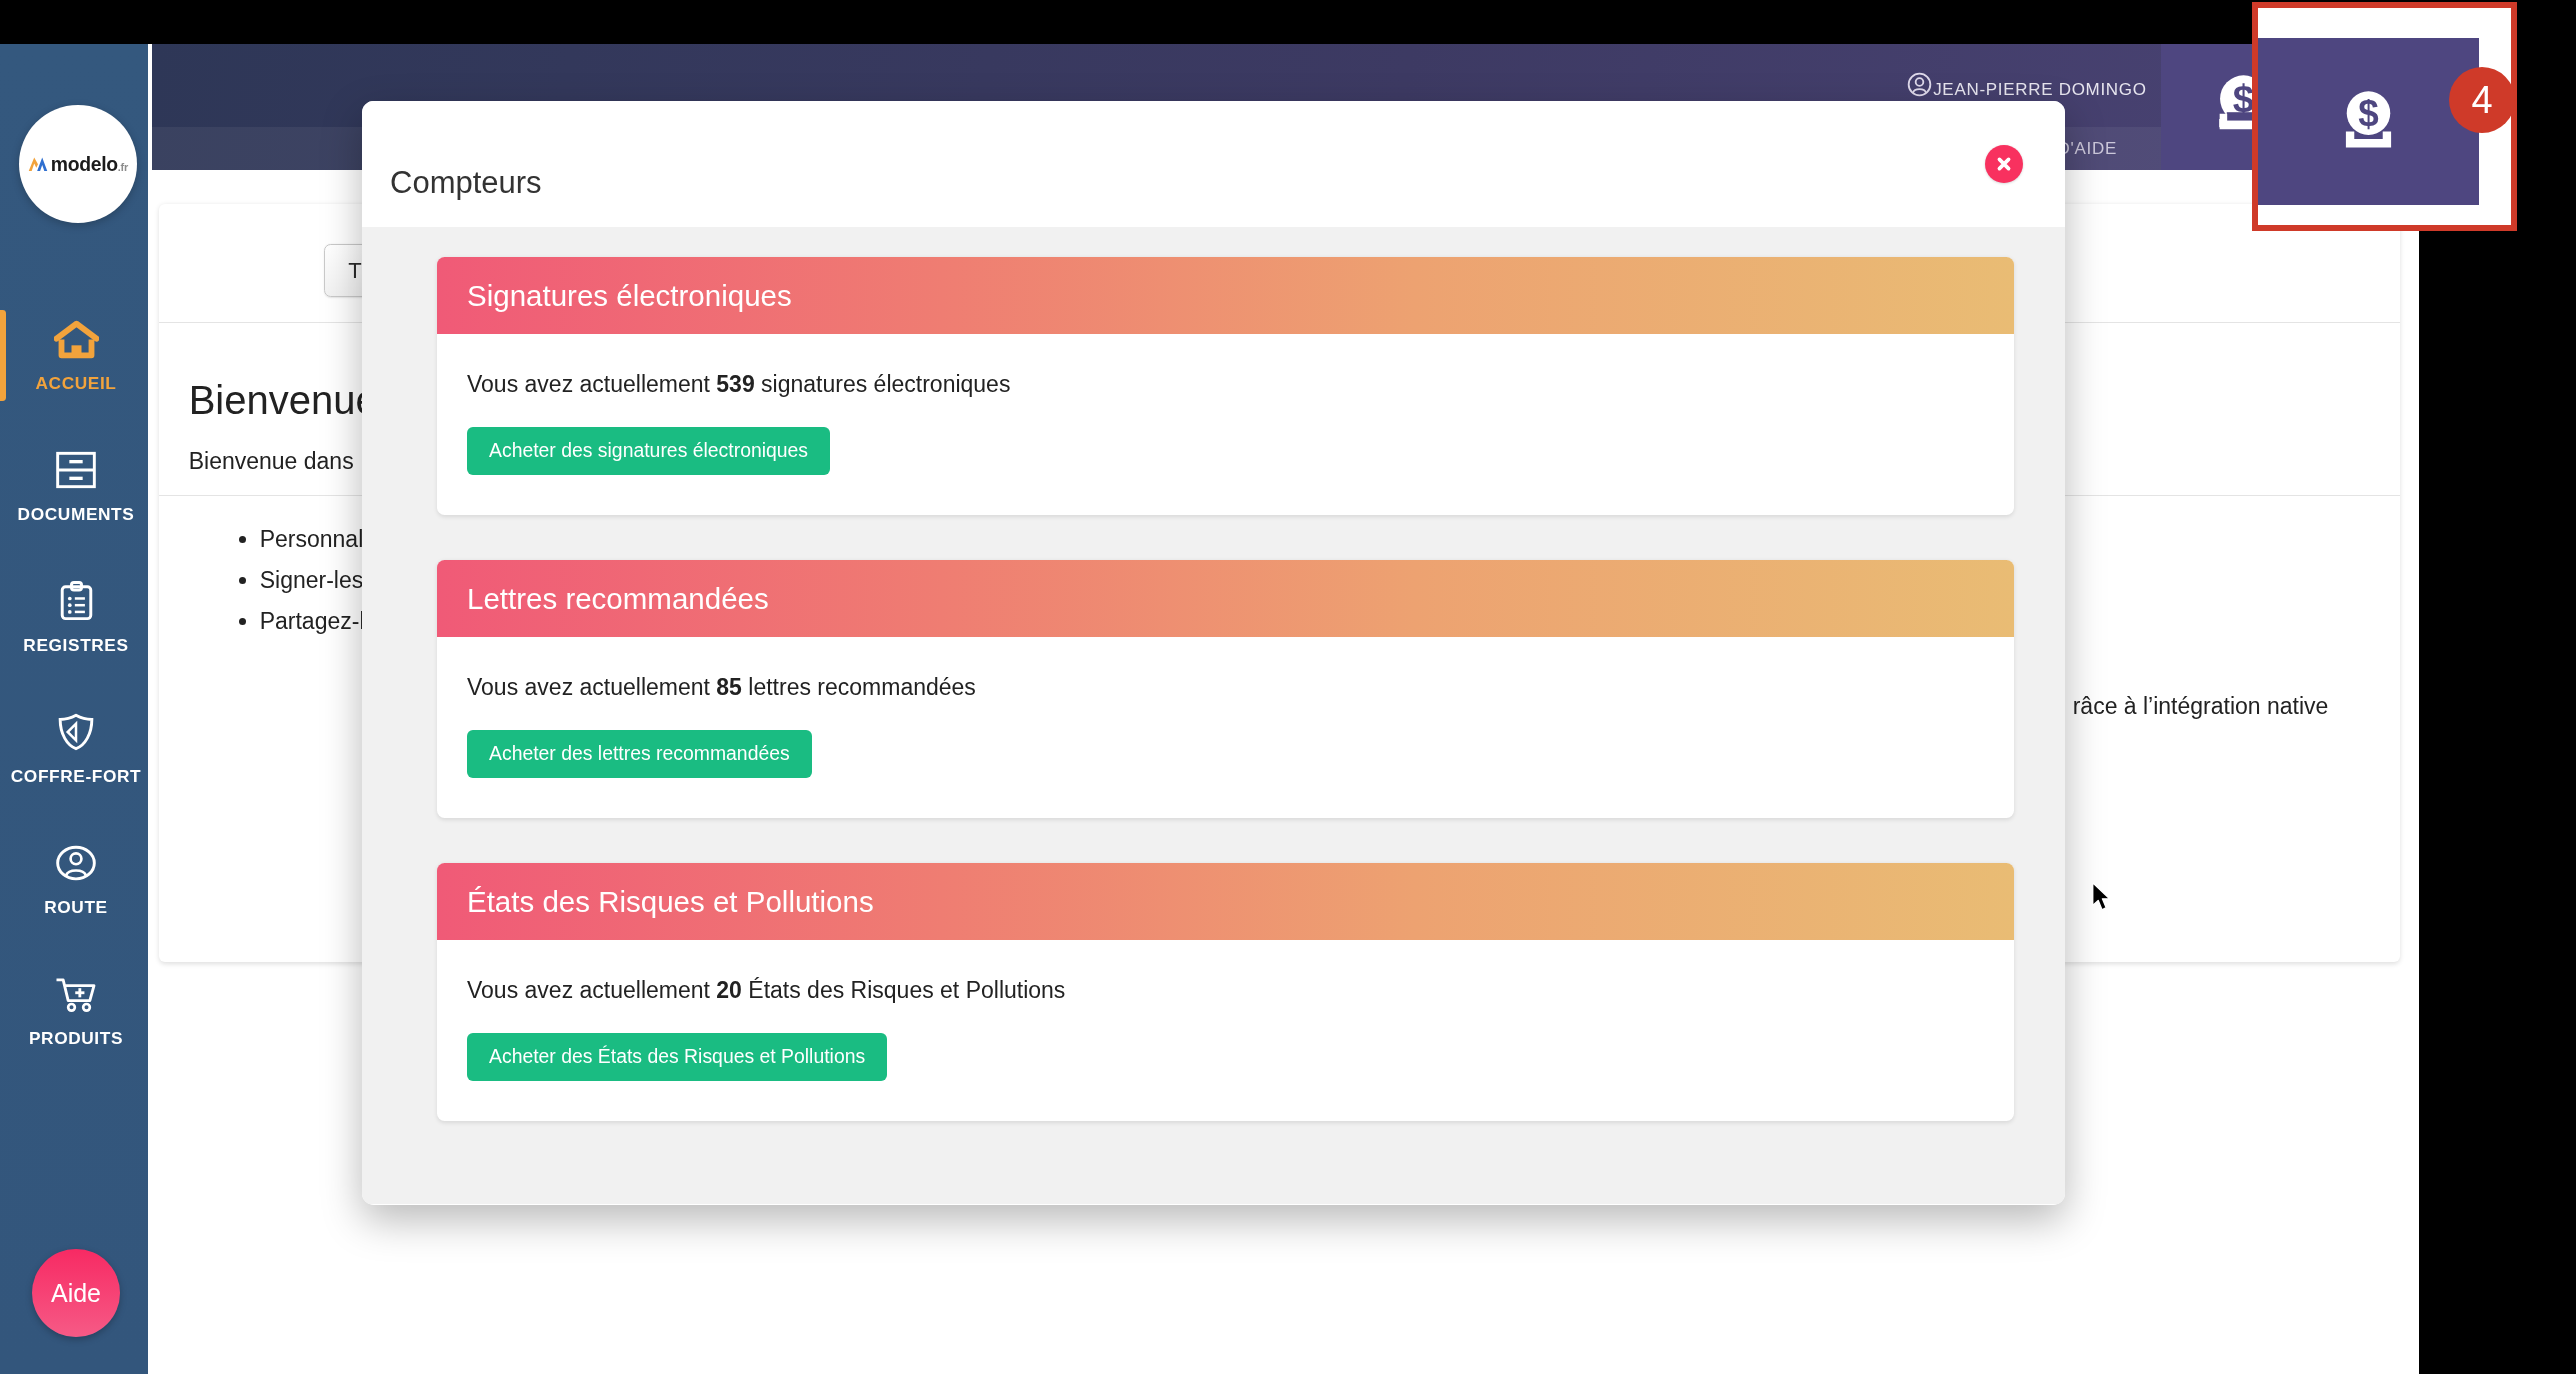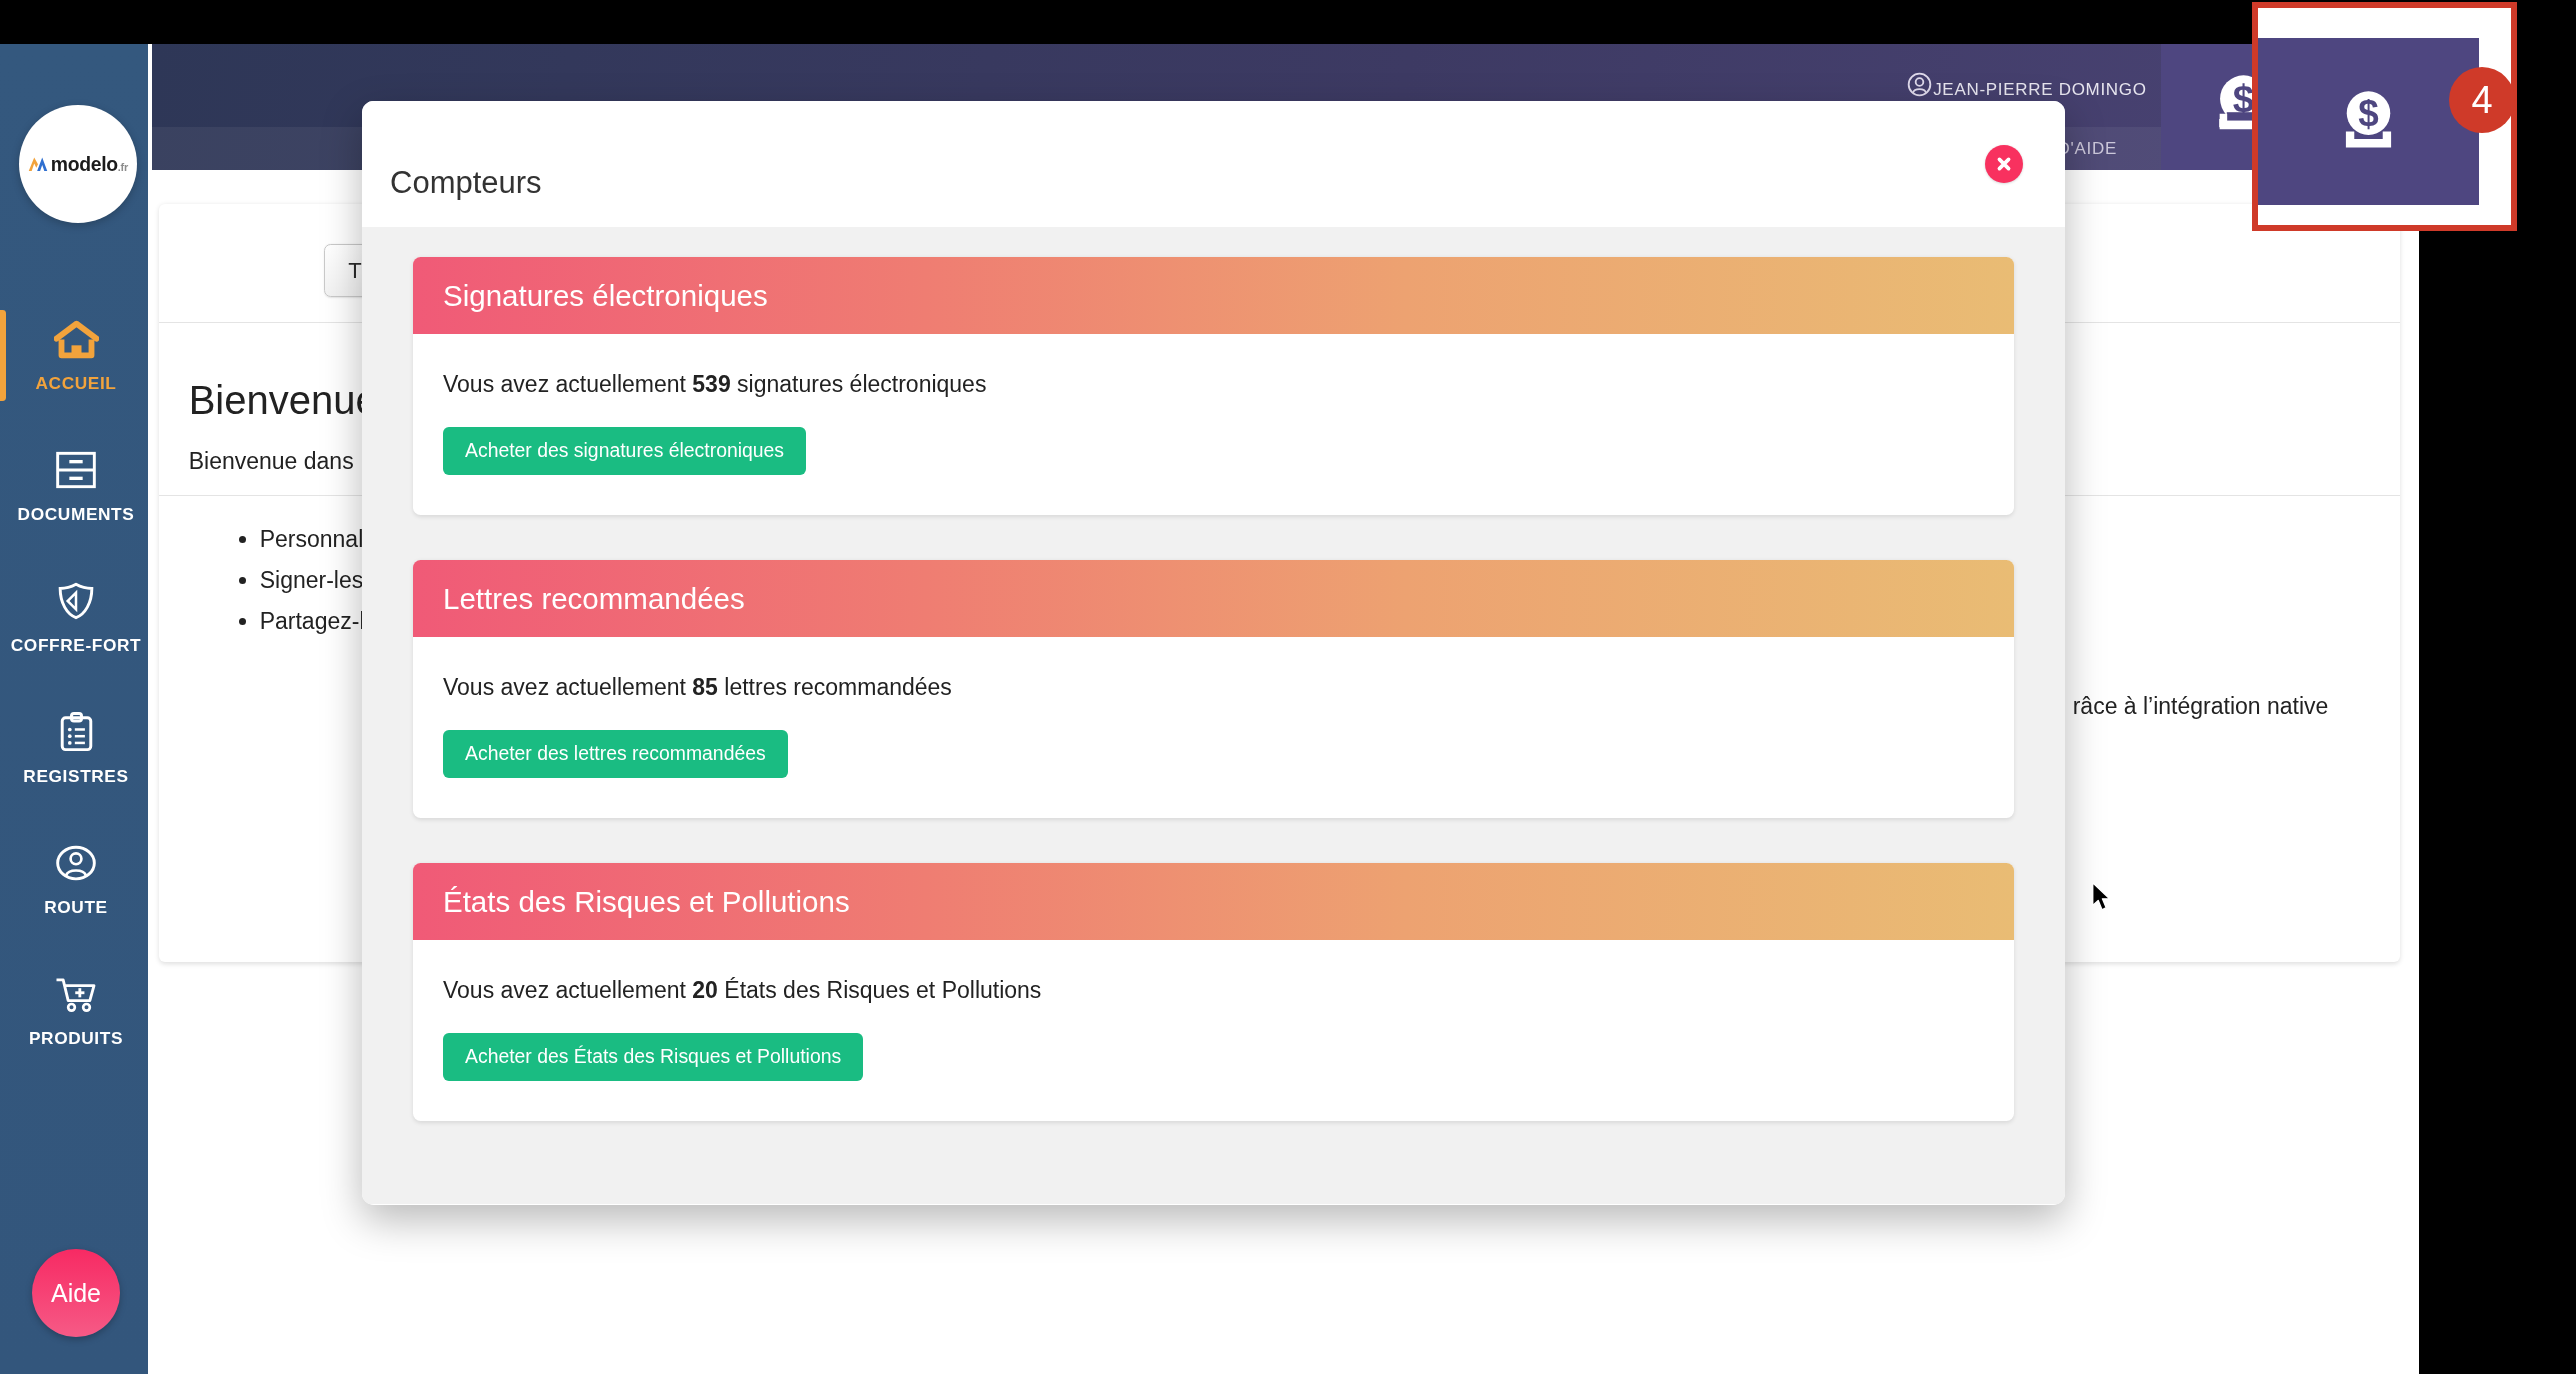--- a/index.html
+++ b/index.html
@@ -337,6 +337,7 @@
     box-shadow: 0 1.7px 4.2px rgba(0,0,0,.10);
     margin-bottom: 45px;
     overflow: hidden;
+    margin-left: 24px;
   }
   .panel-head {
     height: 77px;

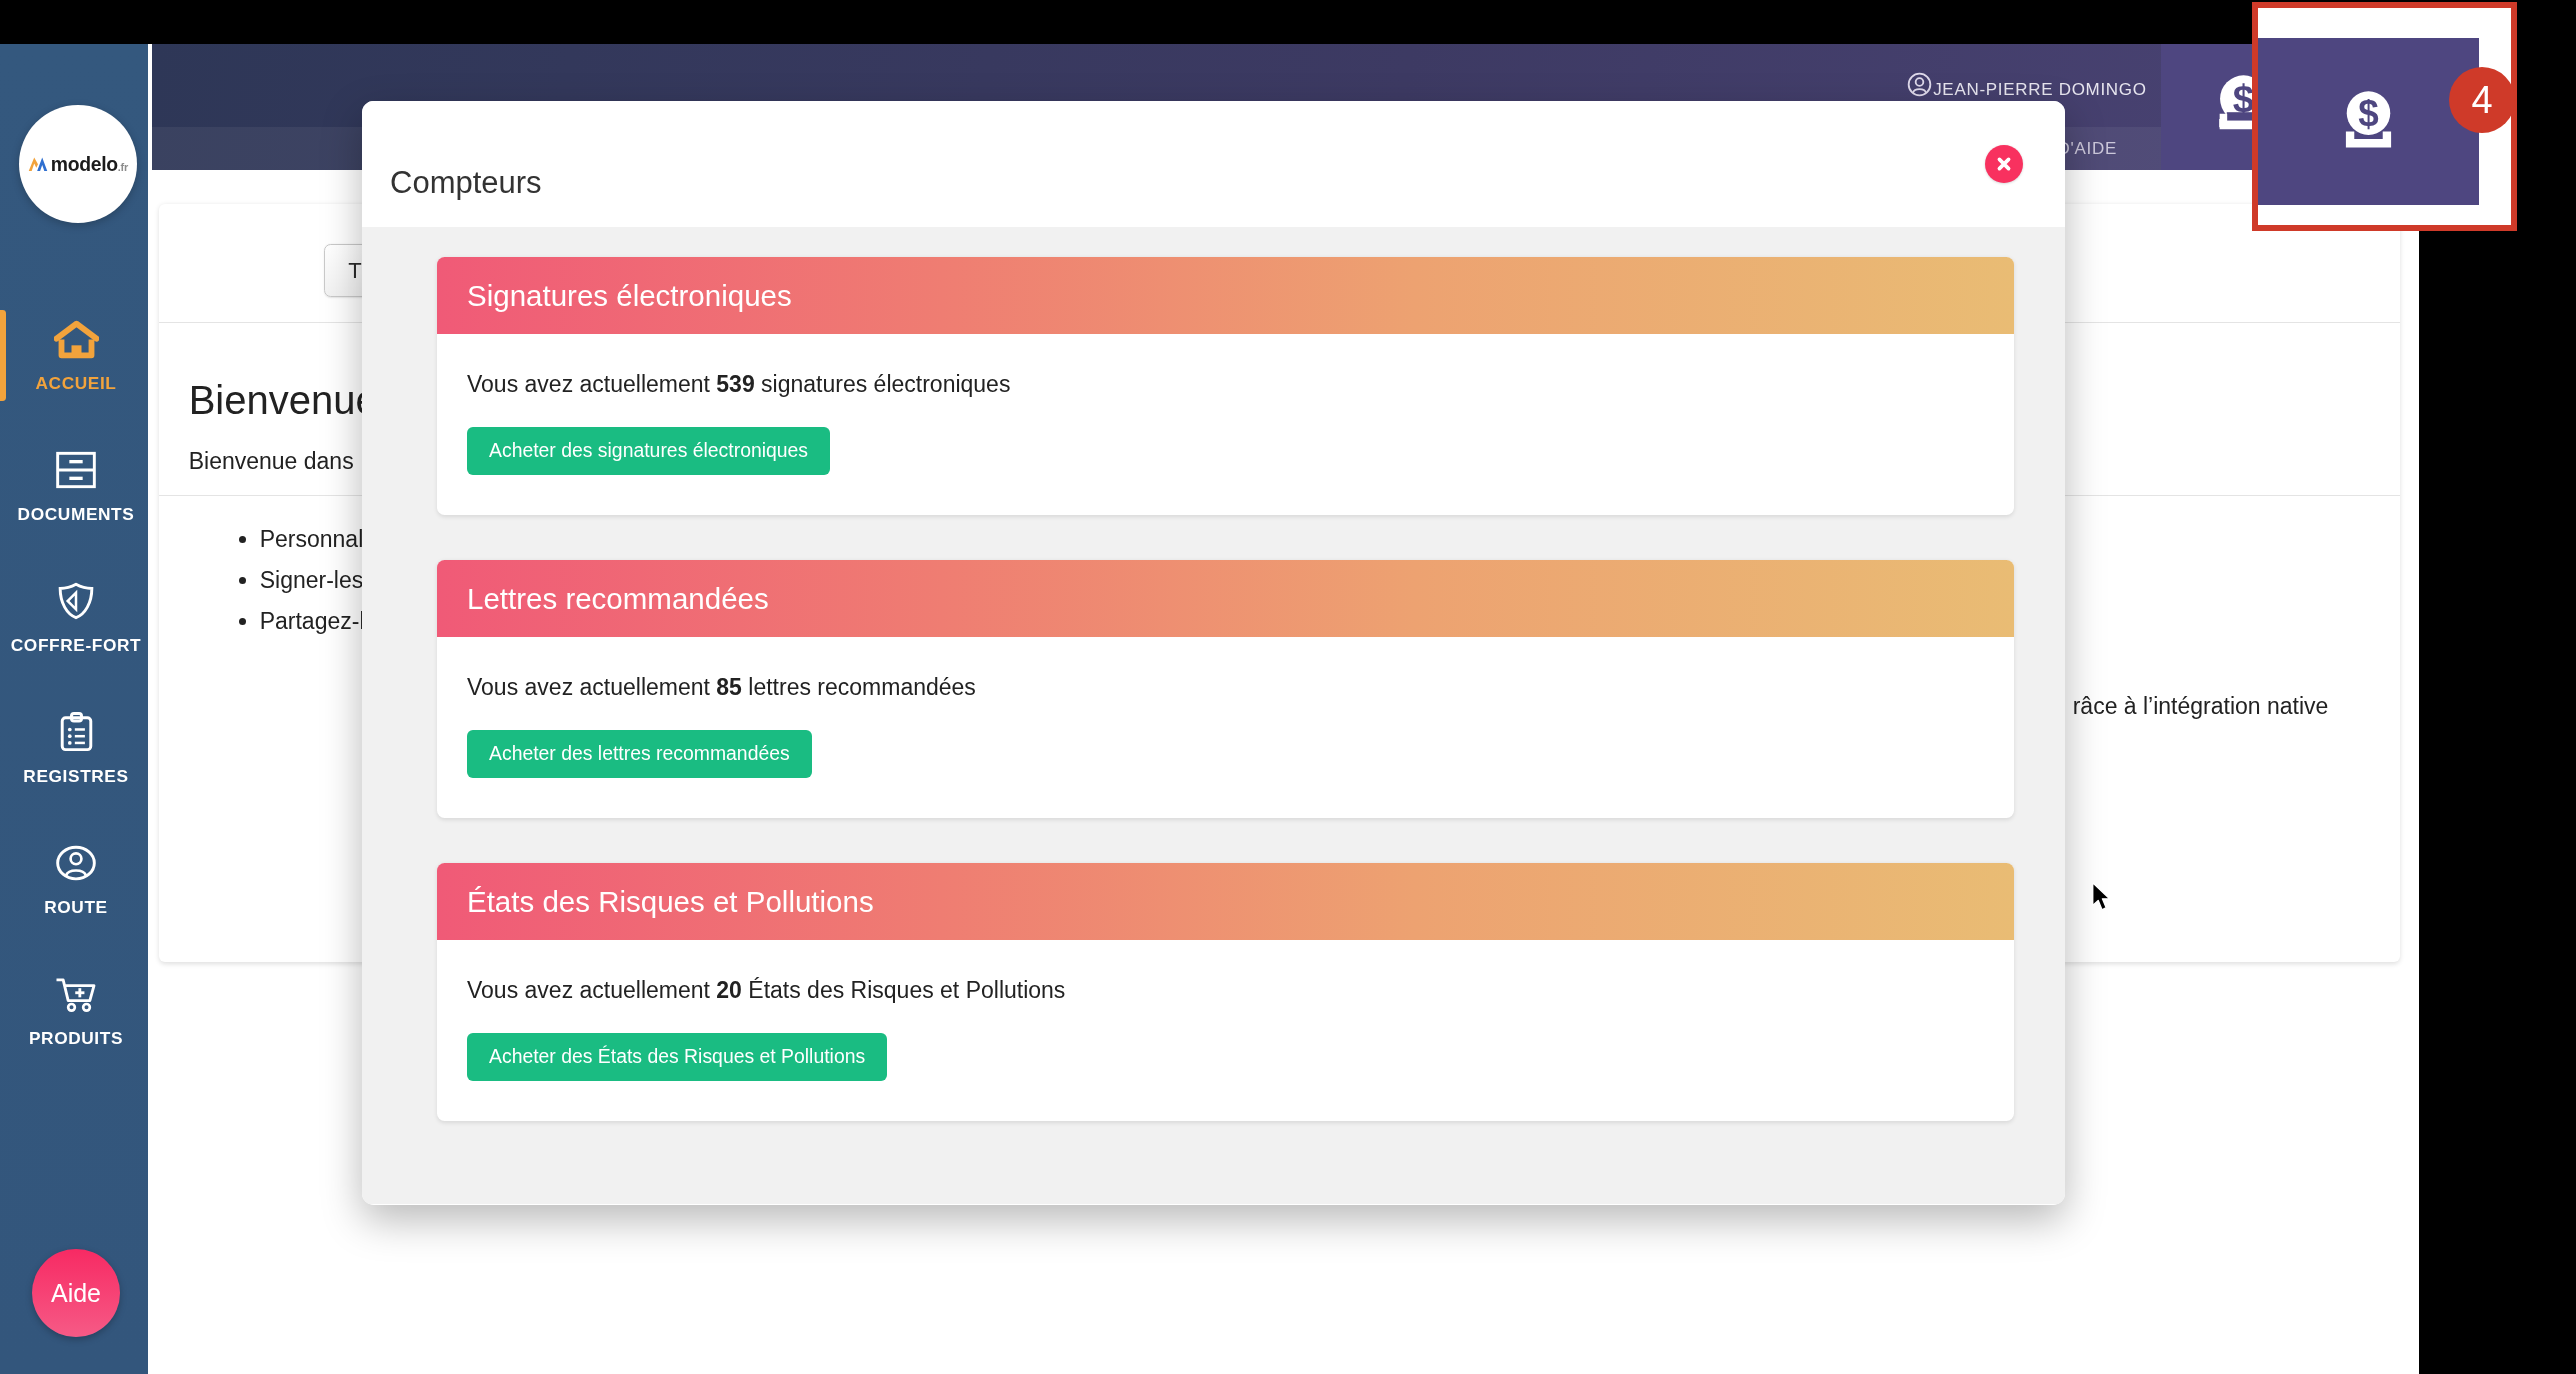--- a/index.html
+++ b/index.html
@@ -469,16 +469,6 @@
 
         <div class="nav-item">
           <span class="nav-icon">
-            <svg width="42" height="40" viewBox="0 0 50 48">
-              <path d="M25 4 C16 9, 8 9, 6 9 C6 26, 14 40, 25 44 C36 40, 44 26, 44 9 C42 9, 34 9, 25 4 Z" fill="none" stroke="#fff" stroke-width="3.5"></path>
-              <path d="M25 14 L25 34 L15 24 Z" fill="none" stroke="#fff" stroke-width="3"></path>
-            </svg>
-          </span>
-          <span class="nav-label">COFFRE-FORT</span>
-        </div>
-
-        <div class="nav-item">
-          <span class="nav-icon">
             <svg width="39" height="42" viewBox="0 0 46 50">
               <rect x="6" y="8" width="34" height="38" rx="4" fill="none" stroke="#fff" stroke-width="3.5"></rect>
               <rect x="17" y="3" width="12" height="9" rx="3" fill="none" stroke="#fff" stroke-width="3.5"></rect>
@@ -491,6 +481,16 @@
             </svg>
           </span>
           <span class="nav-label">REGISTRES</span>
+        </div>
+
+        <div class="nav-item">
+          <span class="nav-icon">
+            <svg width="42" height="40" viewBox="0 0 50 48">
+              <path d="M25 4 C16 9, 8 9, 6 9 C6 26, 14 40, 25 44 C36 40, 44 26, 44 9 C42 9, 34 9, 25 4 Z" fill="none" stroke="#fff" stroke-width="3.5"></path>
+              <path d="M25 14 L25 34 L15 24 Z" fill="none" stroke="#fff" stroke-width="3"></path>
+            </svg>
+          </span>
+          <span class="nav-label">COFFRE-FORT</span>
         </div>
 
         <div class="nav-item">

